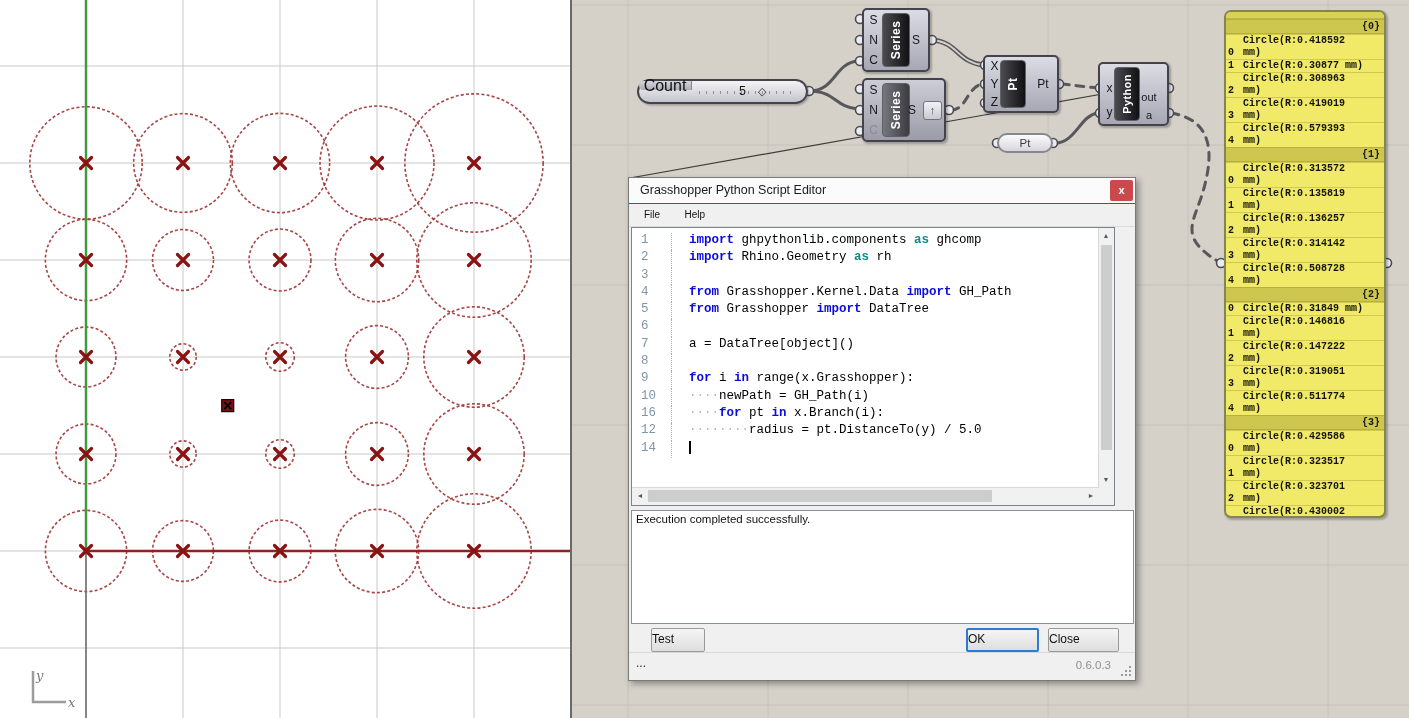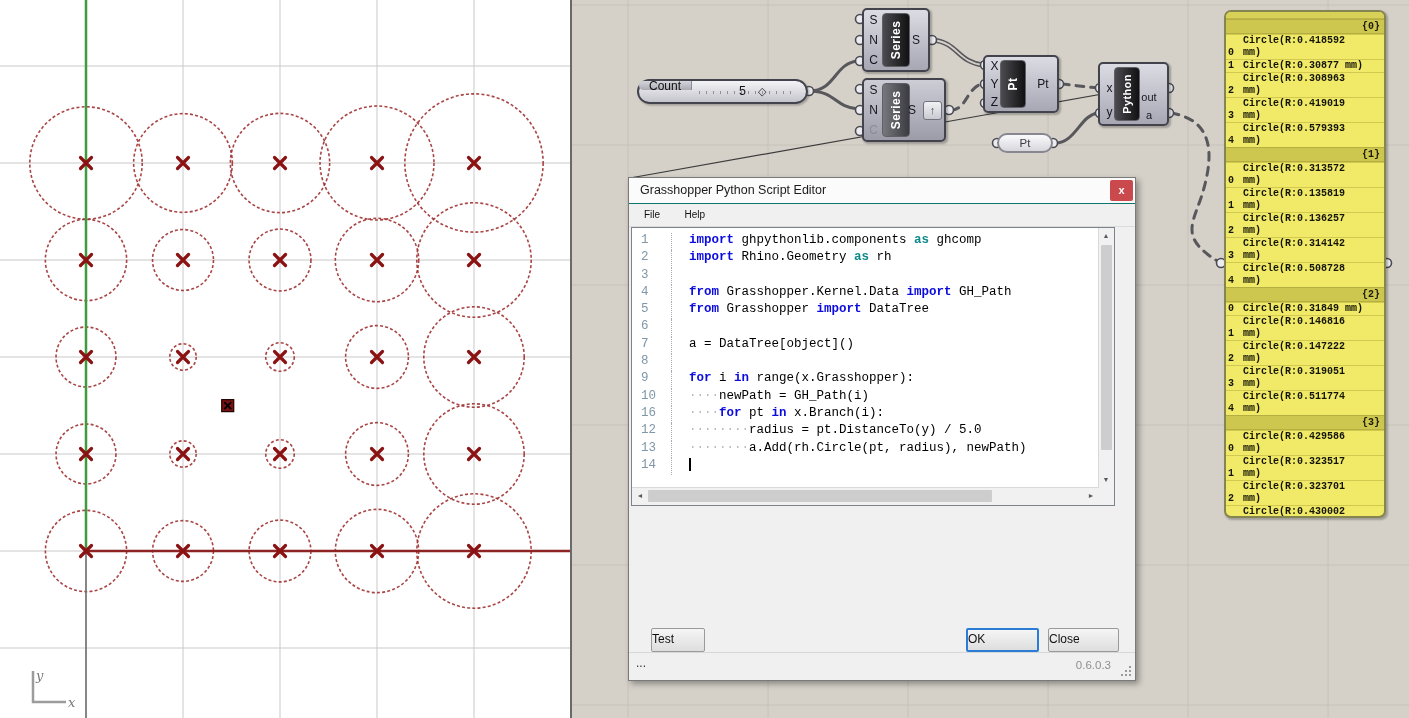--- a/index.html
+++ b/index.html
@@ -38,7 +38,7 @@
           background:linear-gradient(#f4f4f7,#c4c4cc);box-sizing:border-box;z-index:3;box-shadow:1.5px 1.5px 2px rgba(0,0,0,.25)}
   #slider .slabel{position:absolute;left:0;top:0;bottom:12px;width:52px;border-right:1px solid #8b8b95;
           border-radius:11px 0 0 11px;background:linear-gradient(#d6d6dd,#aaaab4);
-          font-size:12px;color:#111;display:flex;align-items:center;justify-content:center}
+          font-size:16px;color:#111;display:flex;align-items:center;justify-content:center}
   #slider .ticks{position:absolute;left:60px;right:10px;top:10px;height:3px;
           background:repeating-linear-gradient(90deg,#90909a 0 1px,transparent 1px 7px)}
   #slider .sval{position:absolute;left:100px;top:2.5px;font-size:12.5px;color:#111;background:transparent}

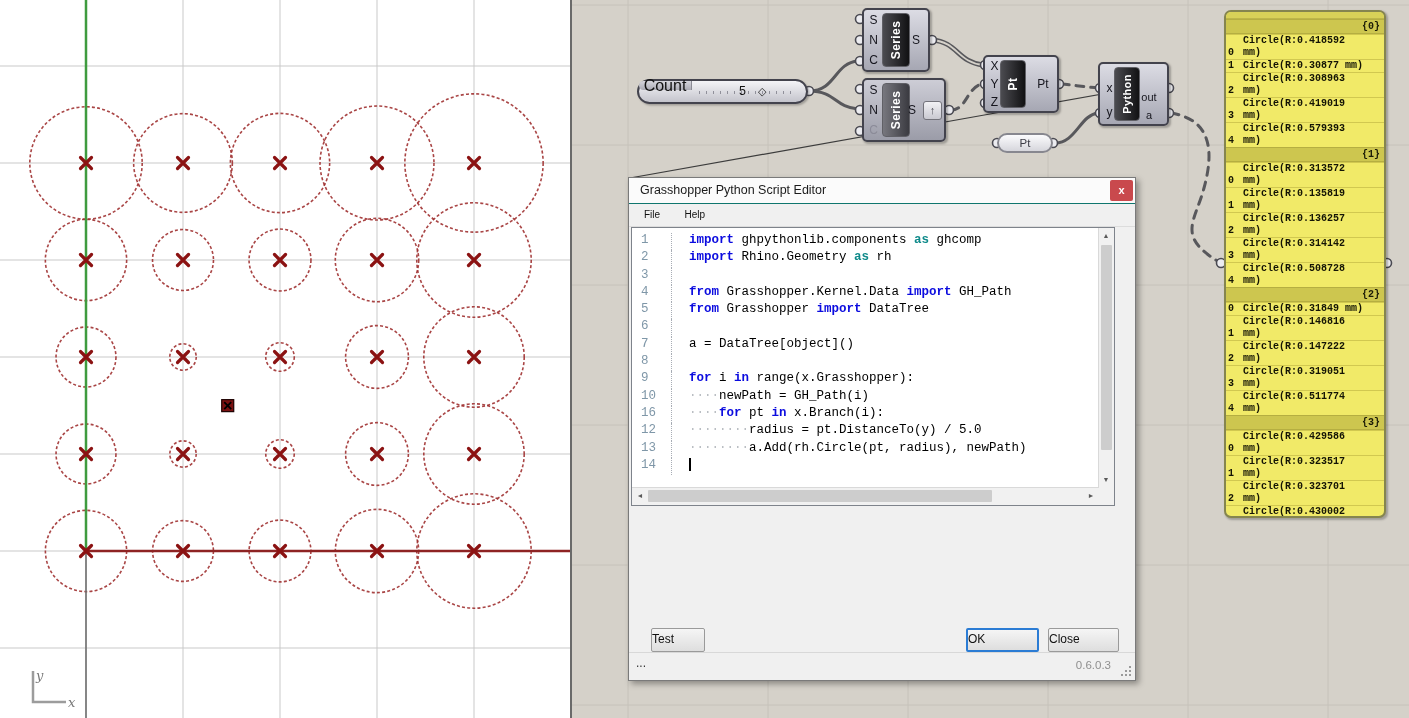--- a/index.html
+++ b/index.html
@@ -407,7 +407,6 @@
         <div class="cline"><div class="lnum">10</div><div class="ccontent"><span class="tk-w">····</span><span>newPath = GH_Path(i)</span></div></div>
         <div class="cline"><div class="lnum">16</div><div class="ccontent"><span class="tk-w">····</span><span class="tk-k">for</span><span> pt </span><span class="tk-k">in</span><span> x.Branch(i):</span></div></div>
         <div class="cline"><div class="lnum">12</div><div class="ccontent"><span class="tk-w">········</span><span>radius = pt.DistanceTo(y) / 5.0</span></div></div>
-        <div class="cline"><div class="lnum">13</div><div class="ccontent"><span class="tk-w">········</span><span>a.Add(rh.Circle(pt, radius), newPath)</span></div></div>
         <div class="cline"><div class="lnum">14</div><div class="ccontent"><span class="caret"></span></div></div>
       </div>
     <div id="vscroll">

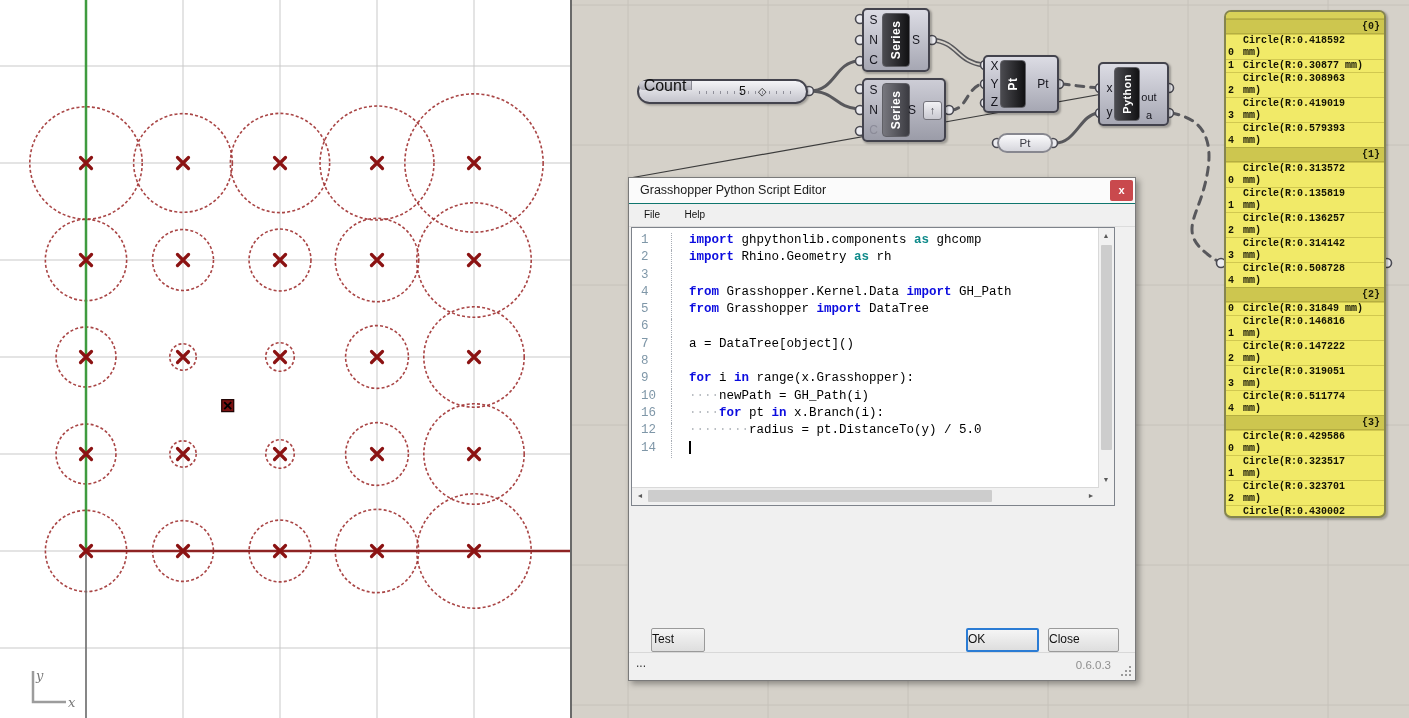--- a/index.html
+++ b/index.html
@@ -422,6 +422,9 @@
     <div id="sb-corner"></div>
   </div>
 
+  <div id="out-box">
+    <span>Execution completed successfully.</span>
+  </div>
 
   <div class="btn" id="btn-test">Test</div>
   <div class="btn" id="btn-ok">OK</div>

